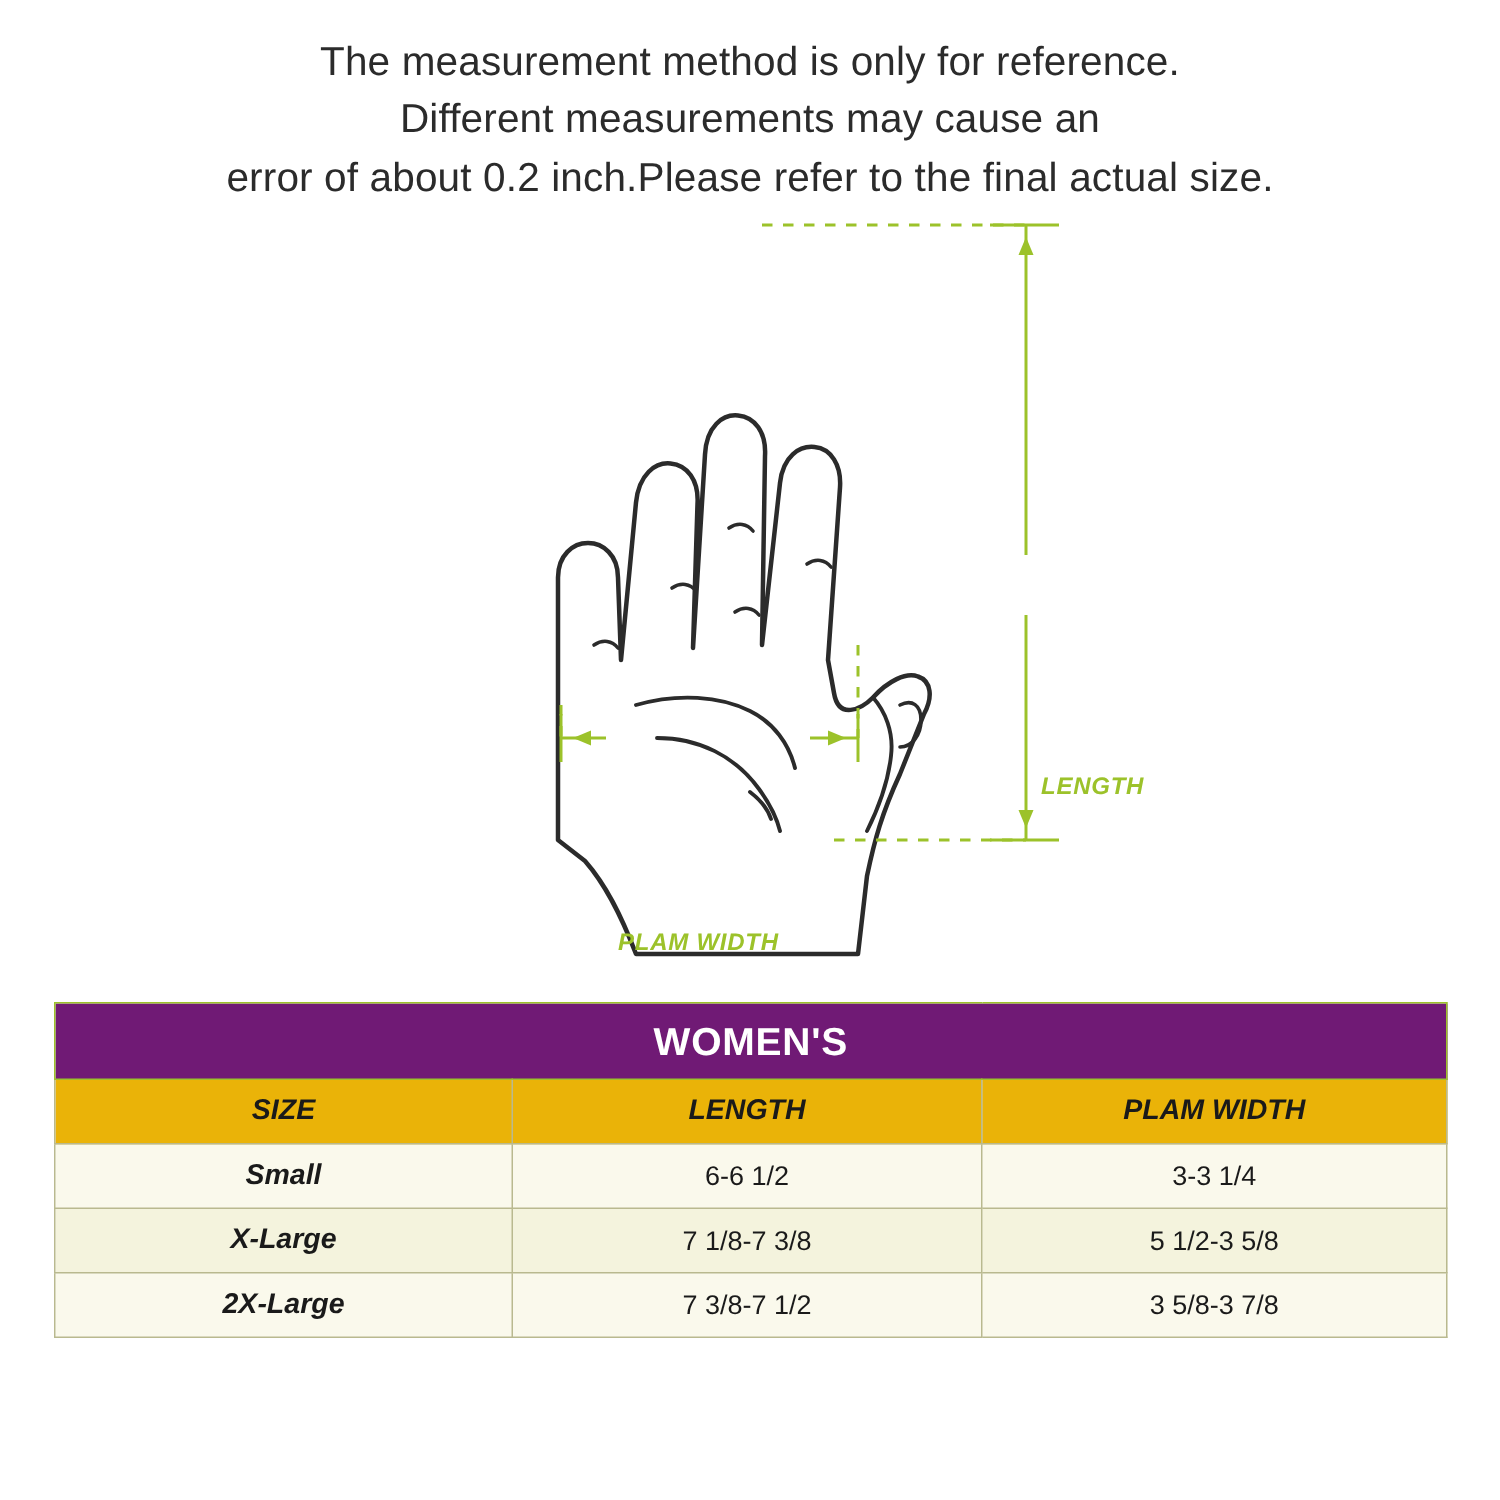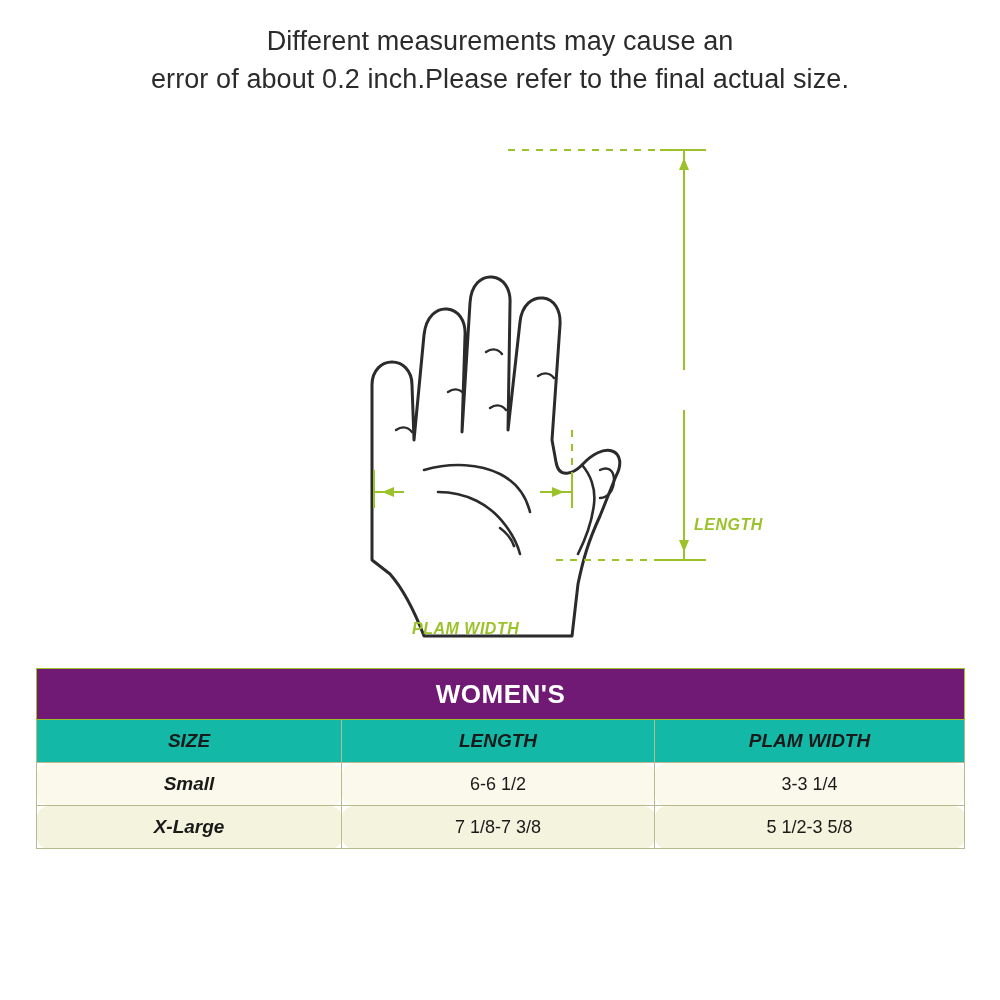--- a/index.html
+++ b/index.html
@@ -111,6 +111,7 @@
 <body>
 
 <div class="note">
+  <div>The measurement method is only for reference.</div>
   <div>Different measurements may cause an</div>
   <div>error of about 0.2 inch.Please refer to the final actual size.</div>
 </div>

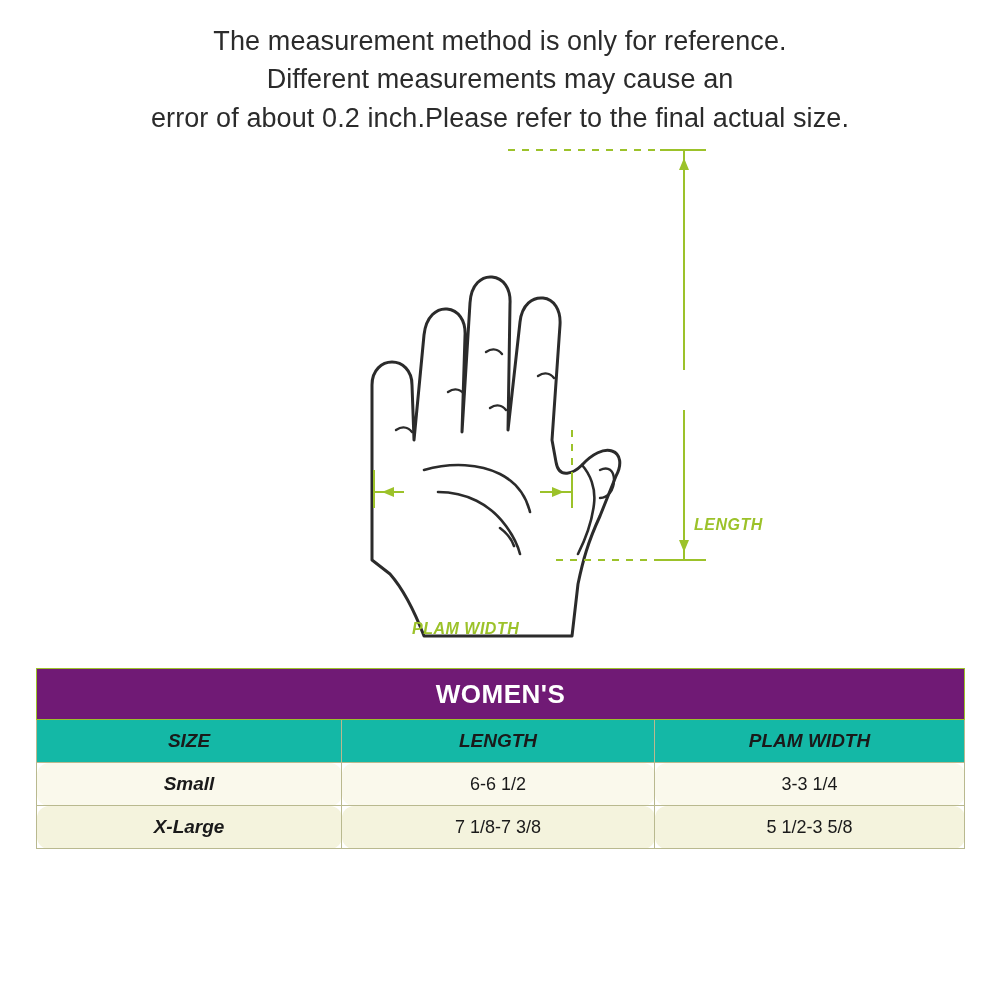--- a/index.html
+++ b/index.html
@@ -85,7 +85,7 @@
     border: 1px solid #9cc22a;
   }
   .head-row th {
-    background: #14b8a6;
+    background: #eab308;
     font-size: 19px;
     font-weight: bold;
     font-style: italic;

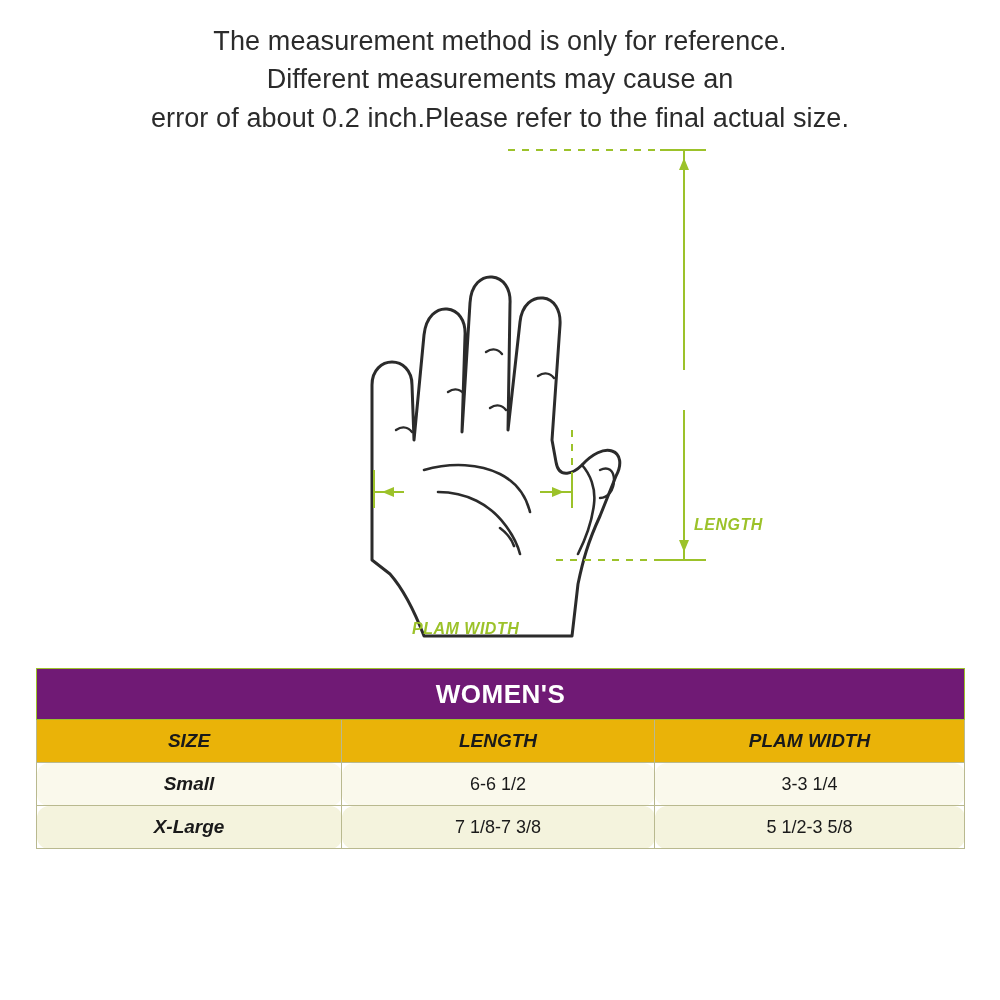--- a/index.html
+++ b/index.html
@@ -95,7 +95,6 @@
     background: #faf9ec;
     font-size: 18px;
     color: #1a1a1a;
-    border-radius: 12px;
   }
   tbody td.size-cell {
     font-weight: bold;

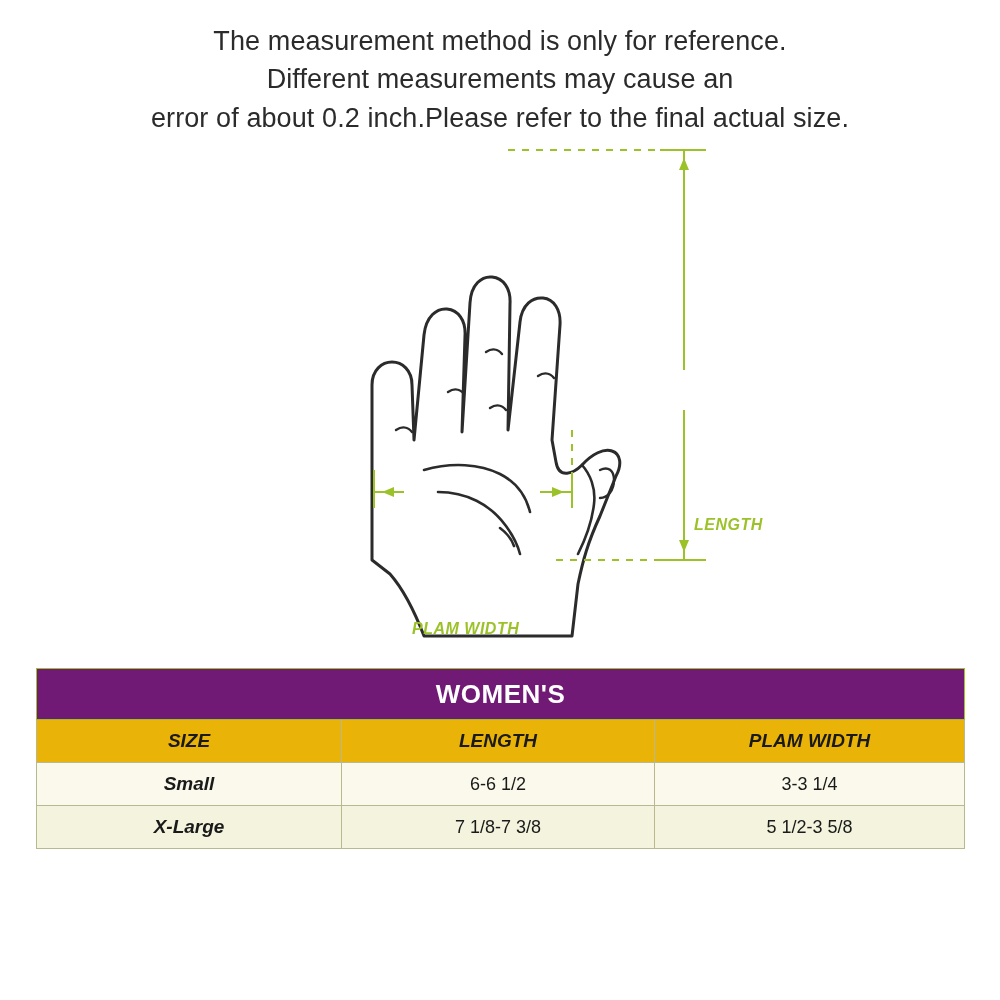--- a/index.html
+++ b/index.html
@@ -217,6 +217,11 @@
       <td>7 1/8-7 3/8</td>
       <td>5 1/2-3 5/8</td>
     </tr>
+    <tr>
+      <td class="size-cell">2X-Large</td>
+      <td>7 3/8-7 1/2</td>
+      <td>3 5/8-3 7/8</td>
+    </tr>
   </tbody>
 </table>
 

